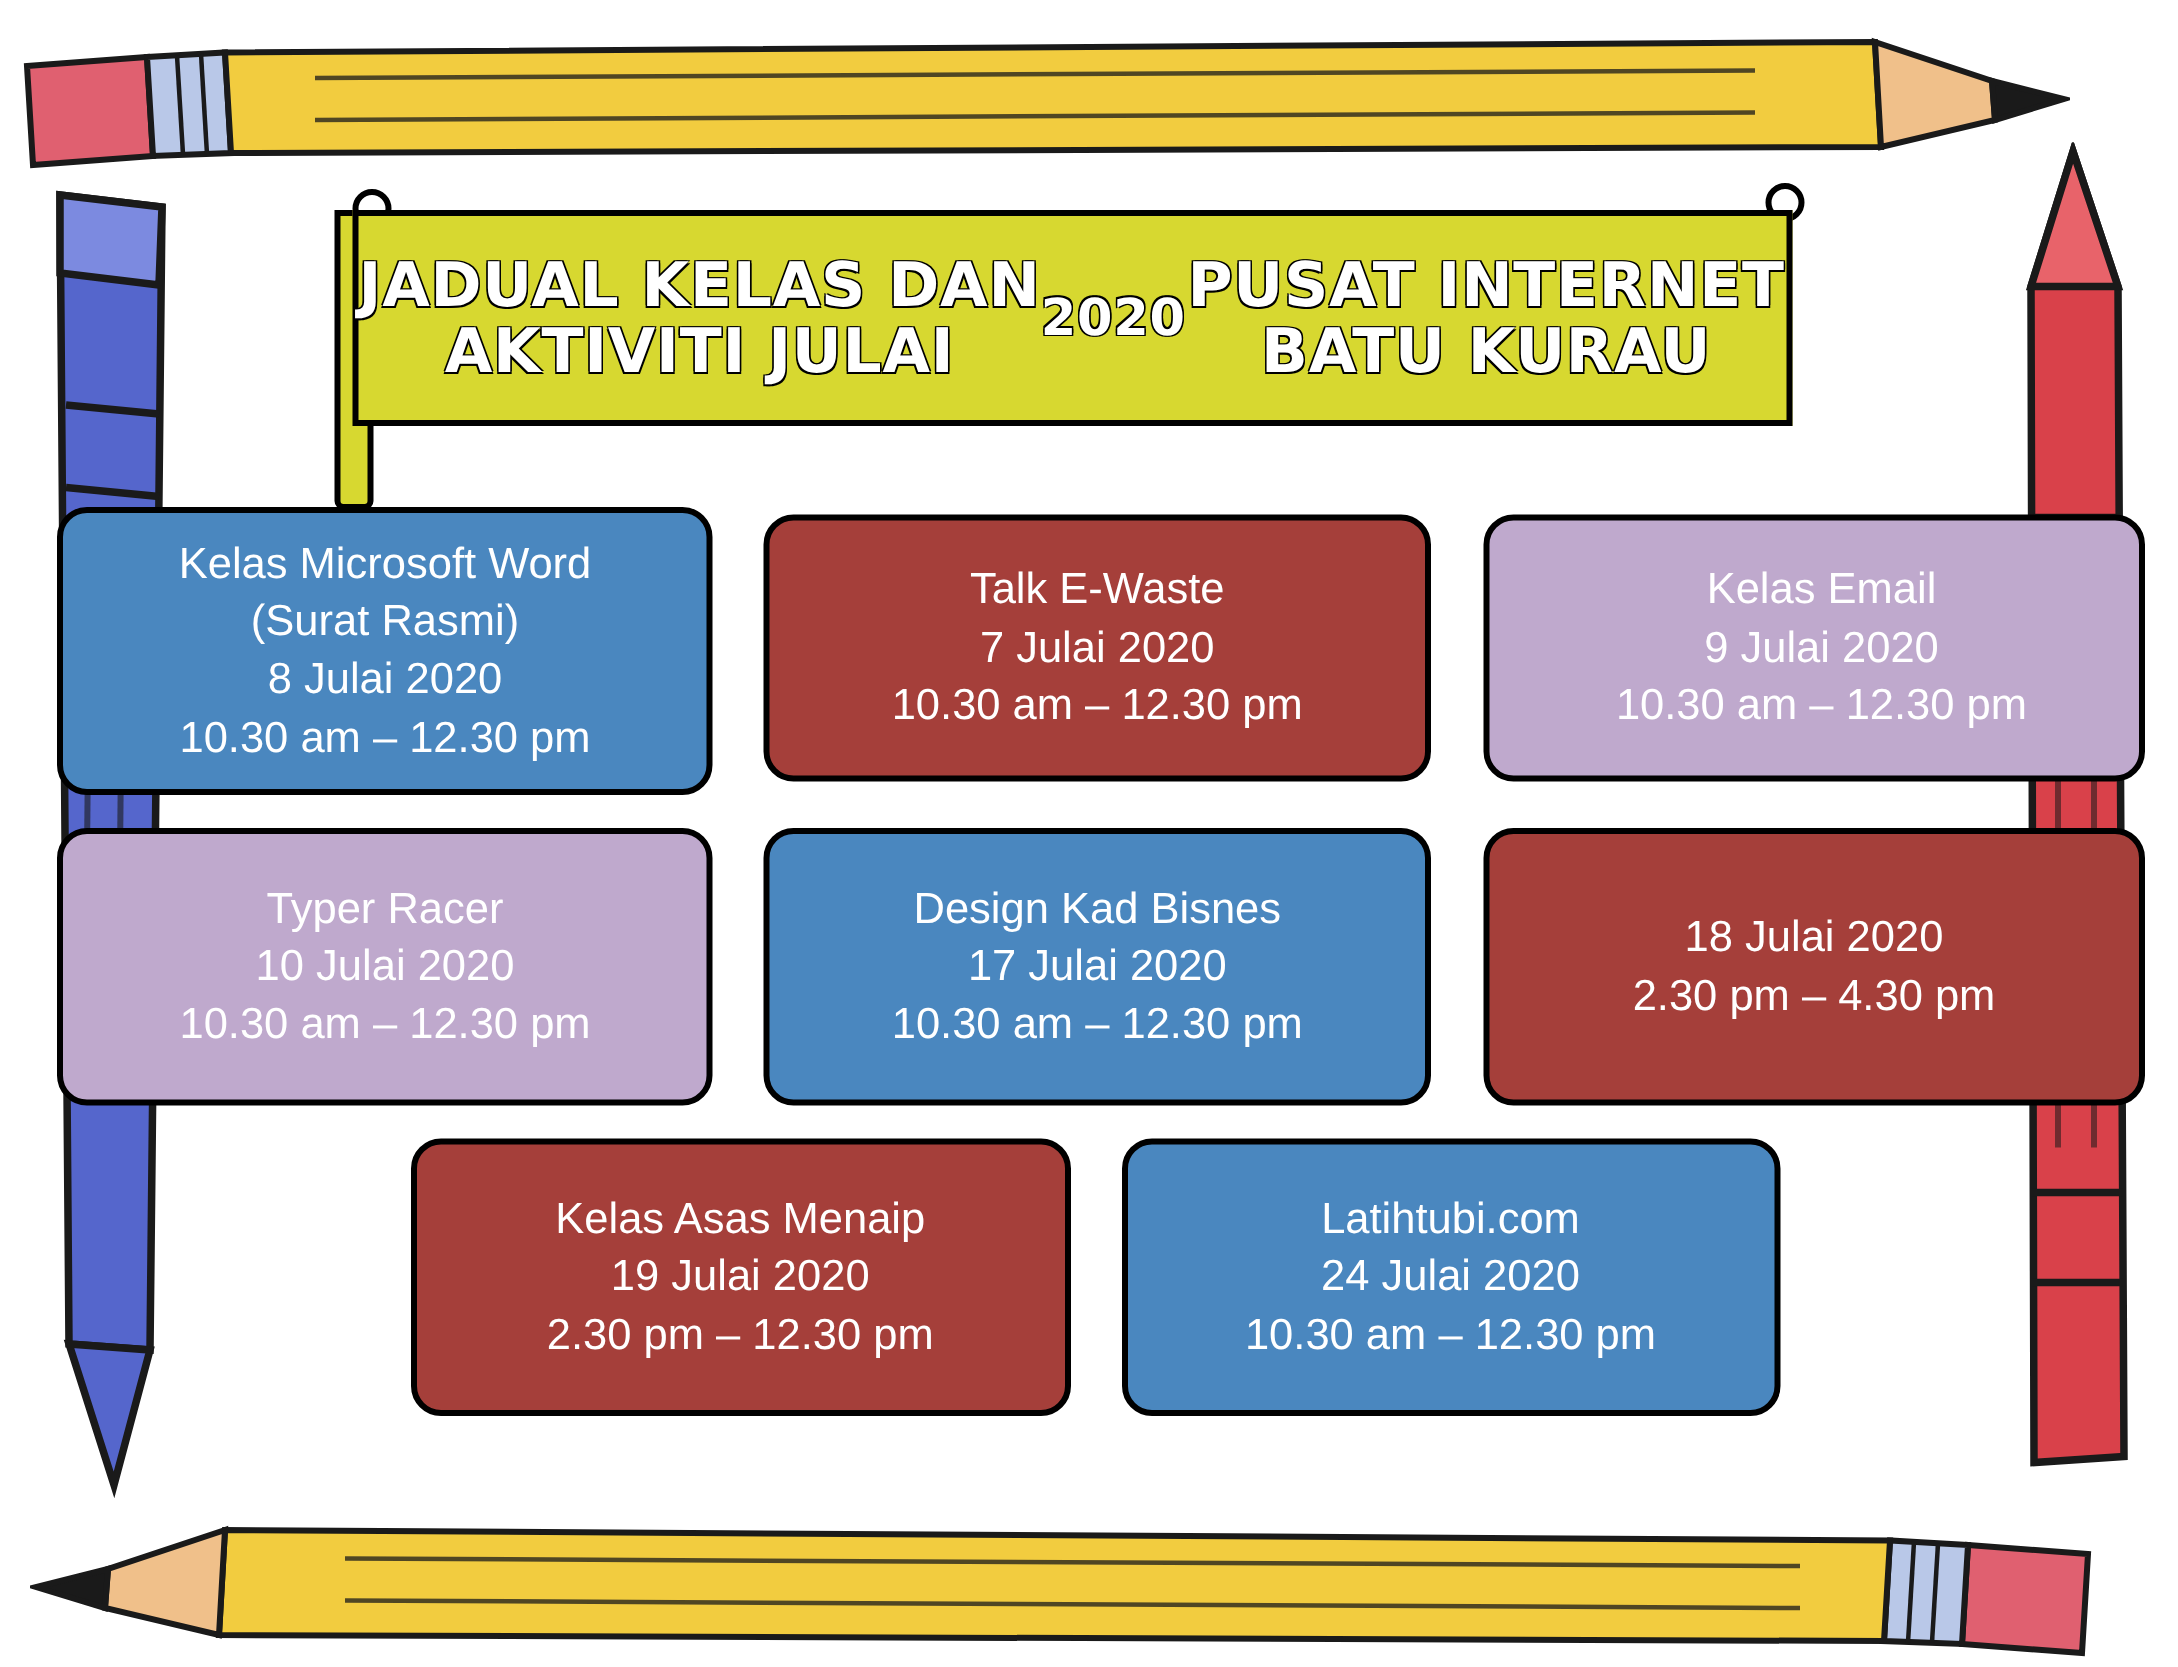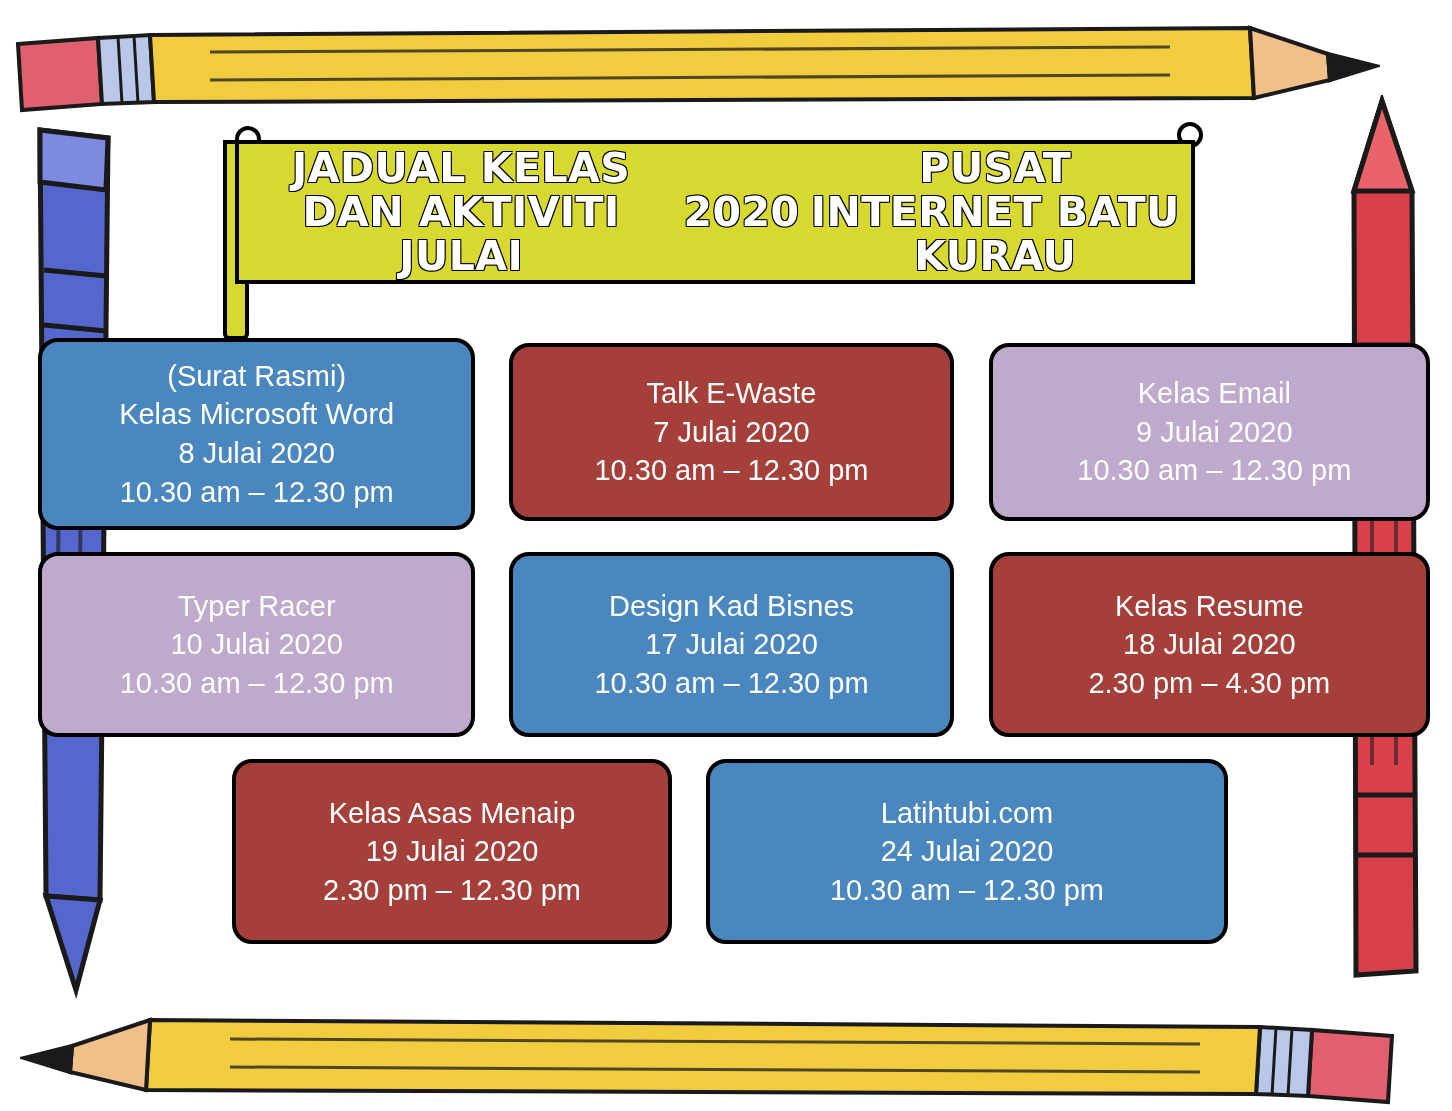--- a/index.html
+++ b/index.html
@@ -61,7 +61,7 @@
       -1px -1px 0 #000, 1px -1px 0 #000,
       -1px 1px 0 #000, 1px 1px 0 #000;
   }
-  .banner-line.small { font-size: 41px; }
+  .banner-line.small { font-size: 34px; }
 
   
   .curl {

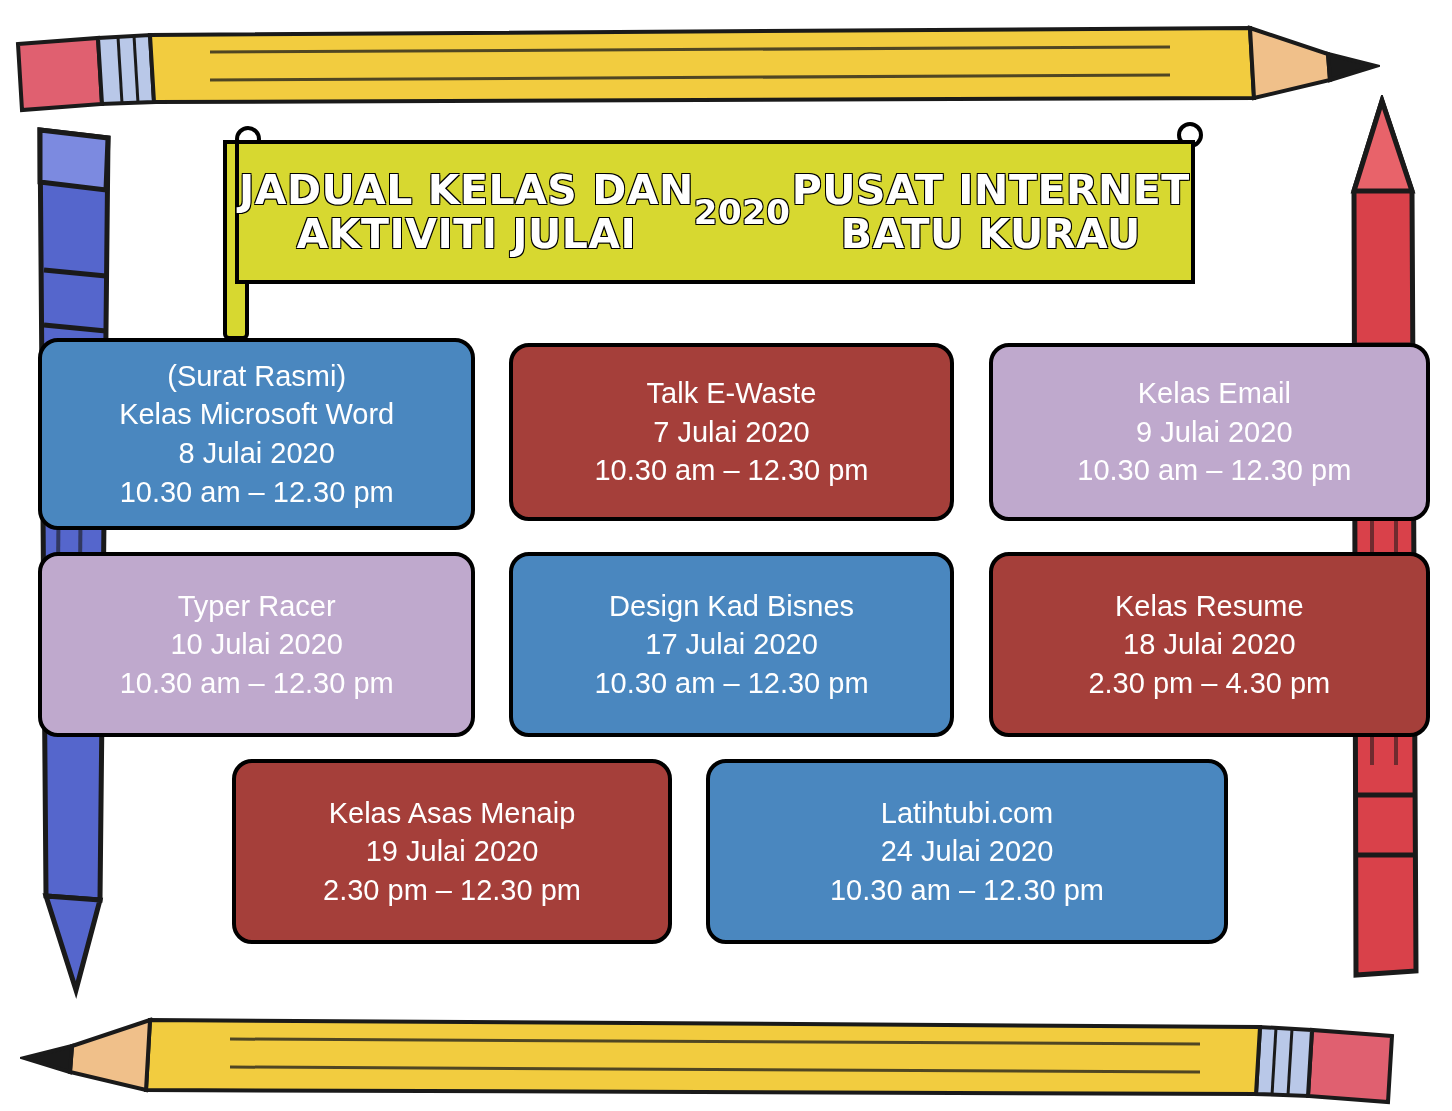--- a/index.html
+++ b/index.html
@@ -215,8 +215,8 @@
 
   <div class="row r1">
     <div class="card c1" style="background:#4a87bf">
+      <div class="card-line">Kelas Microsoft Word</div>
       <div class="card-line">(Surat Rasmi)</div>
-      <div class="card-line">Kelas Microsoft Word</div>
       <div class="card-line">8 Julai 2020</div>
       <div class="card-line">10.30 am – 12.30 pm</div>
     </div>

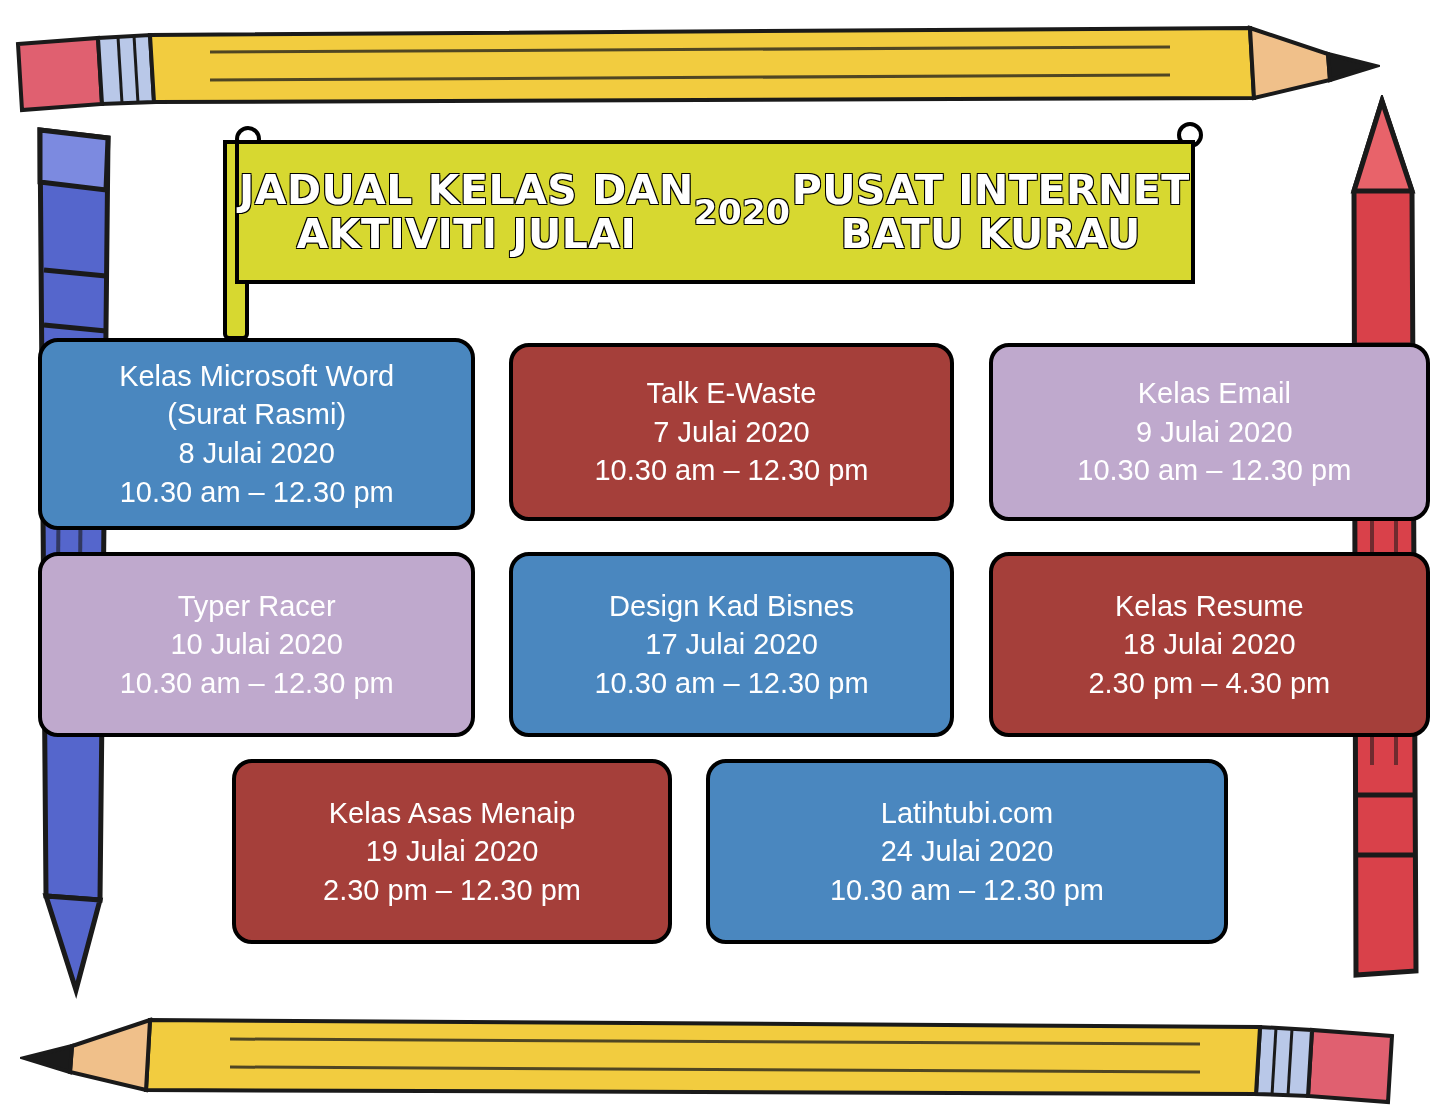--- a/index.html
+++ b/index.html
@@ -244,7 +244,6 @@
       <div class="card-line">10.30 am – 12.30 pm</div>
     </div>
     <div class="card c3" style="background:#a53f3a">
-      <div class="card-line">Kelas Resume</div>
       <div class="card-line">18 Julai 2020</div>
       <div class="card-line">2.30 pm – 4.30 pm</div>
     </div>

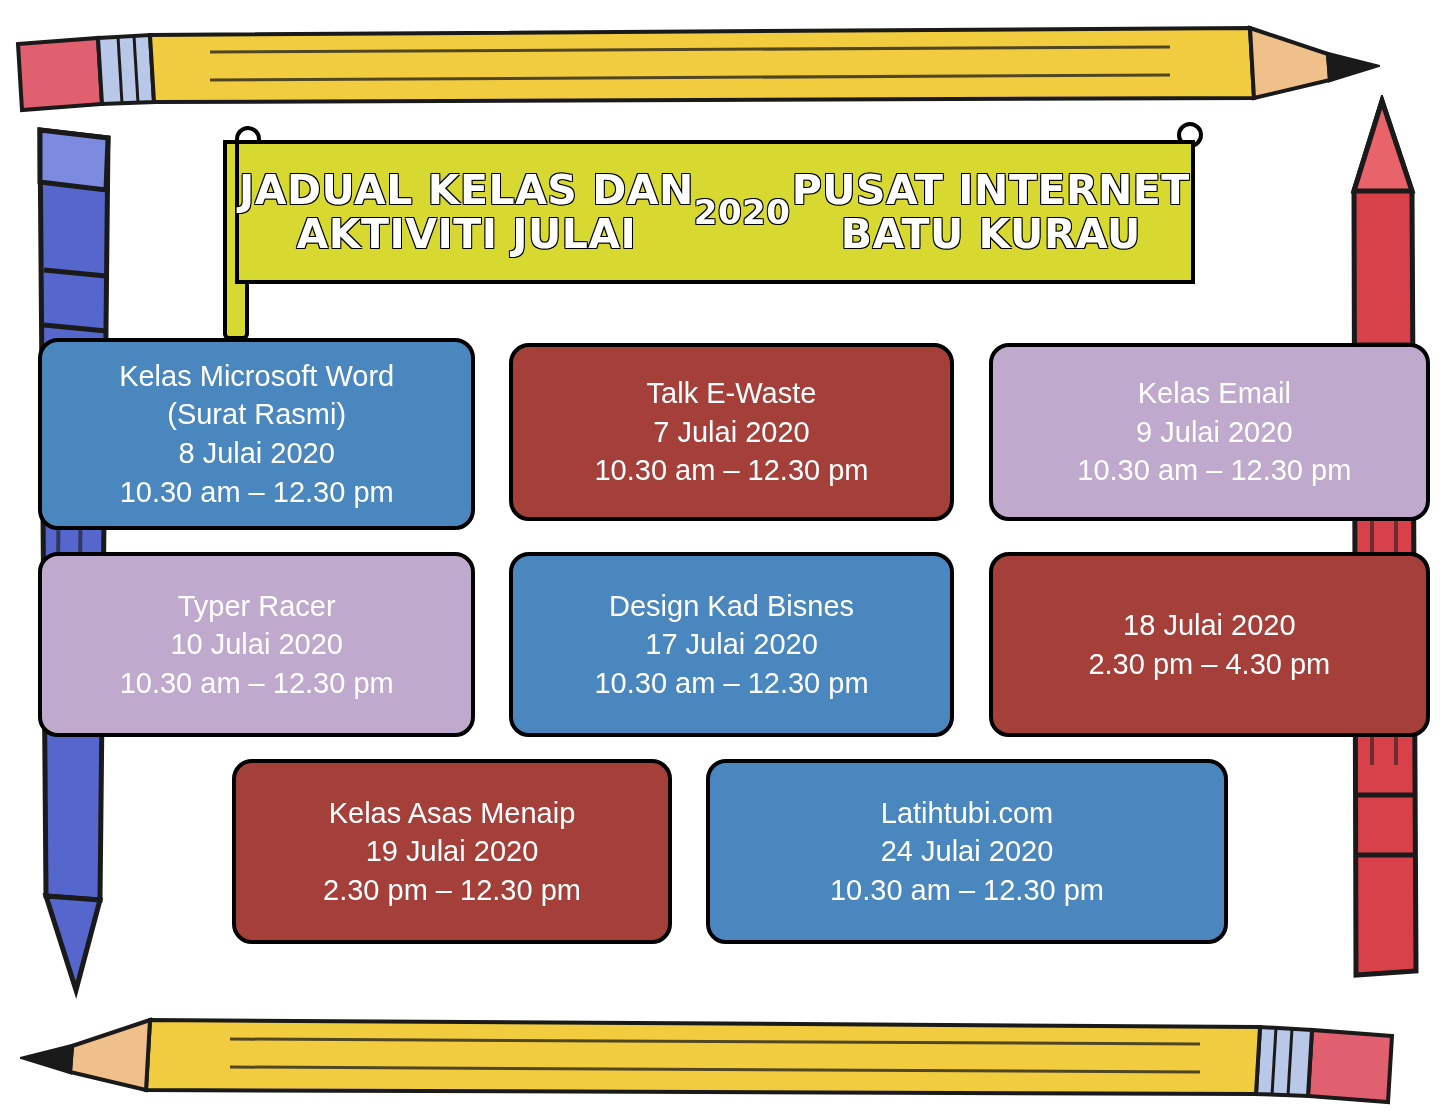--- a/index.html
+++ b/index.html
@@ -133,7 +133,7 @@
   .r3 { margin-top: 18px; }
   .r3 .card { height: 185px; }
   .r3 .c1 { width: 440px; }
-  .r3 .c2 { width: 522px; }
+  .r3 .c2 { width: 439px; }
 </style>
 </head>
 <body>

